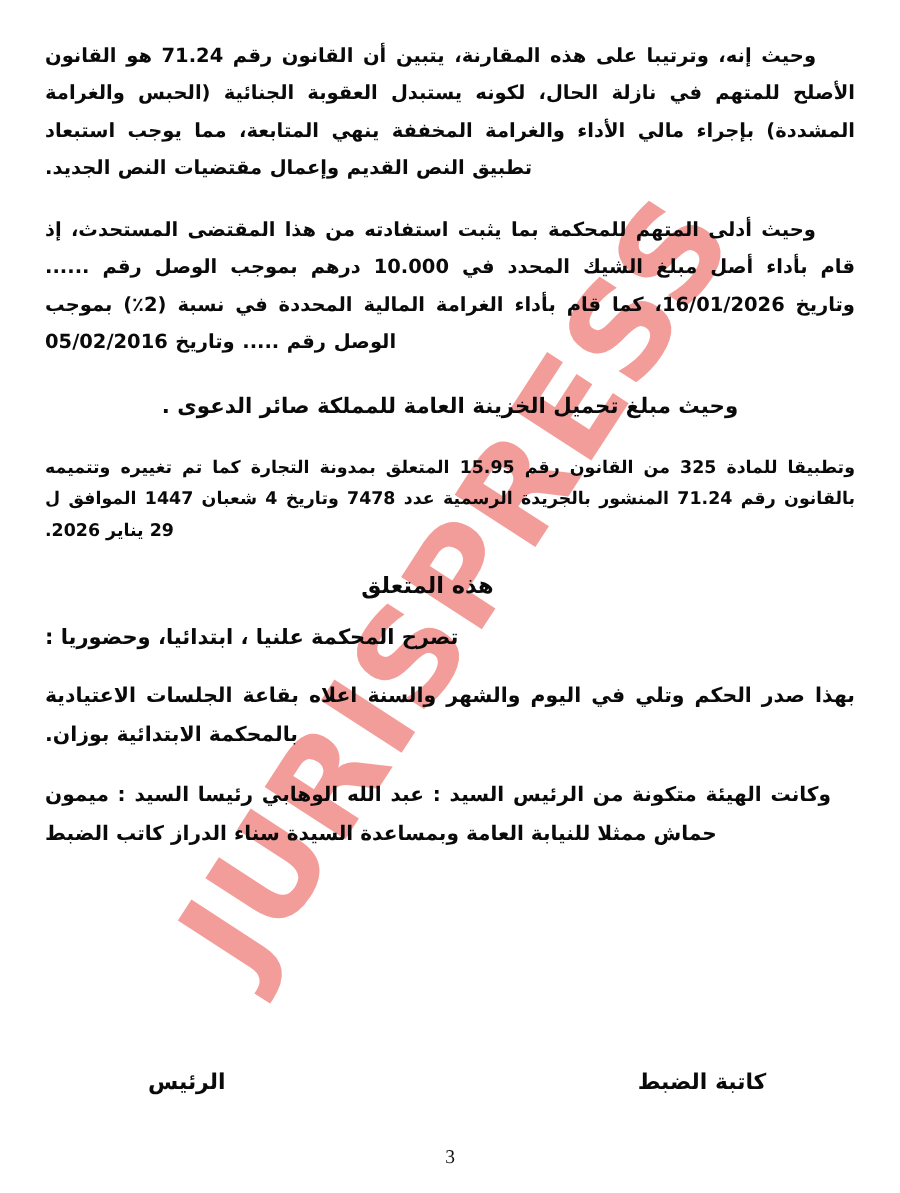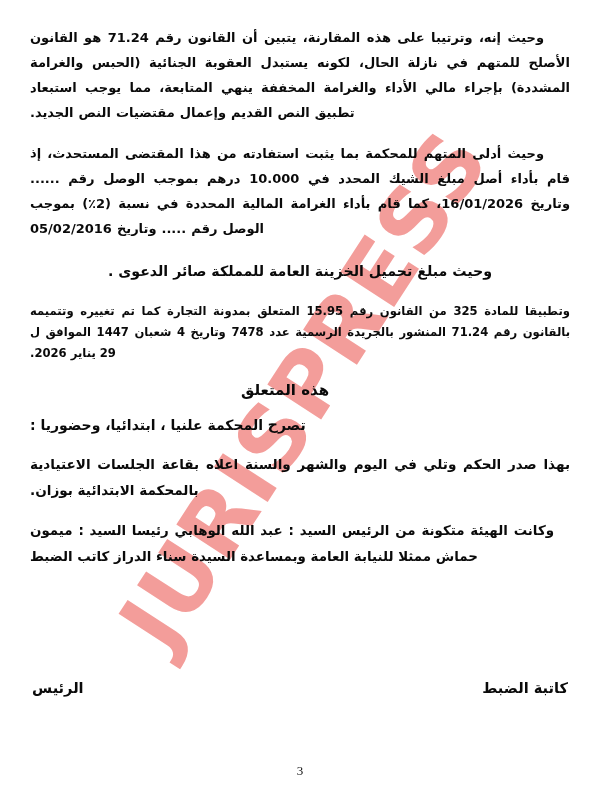--- a/index.html
+++ b/index.html
@@ -143,7 +143,7 @@
     font-size: 14.6px;
     font-weight: 700;
   }
-  .sig-president { width: 185px; text-align: left; }
+  .sig-president { width: 185px; text-align: center; margin-top: 34px; }
   .sig-spacer { flex: 1 1 auto; }
   .sig-clerk { width: 200px; text-align: right; }
 

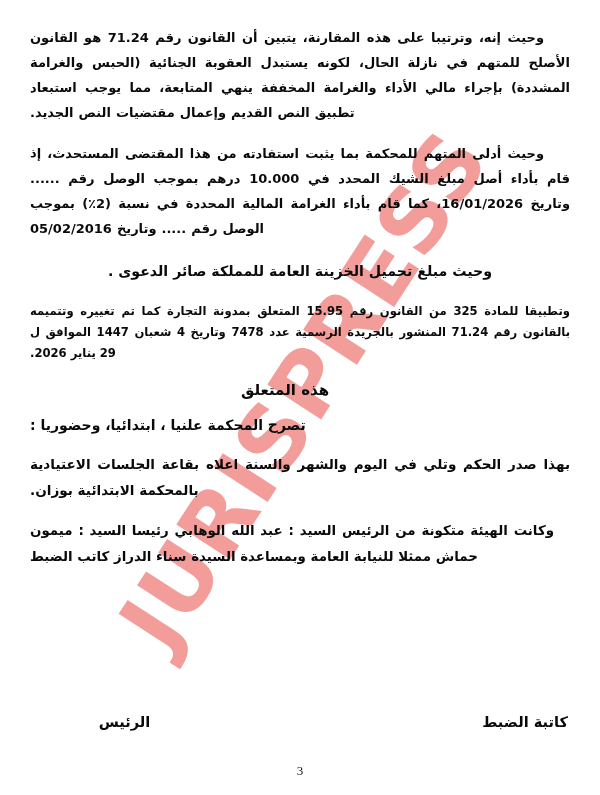--- a/index.html
+++ b/index.html
@@ -145,7 +145,7 @@
   }
   .sig-president { width: 185px; text-align: center; margin-top: 34px; }
   .sig-spacer { flex: 1 1 auto; }
-  .sig-clerk { width: 200px; text-align: right; }
+  .sig-clerk { width: 200px; text-align: center; }
 
   
   .page-number {

